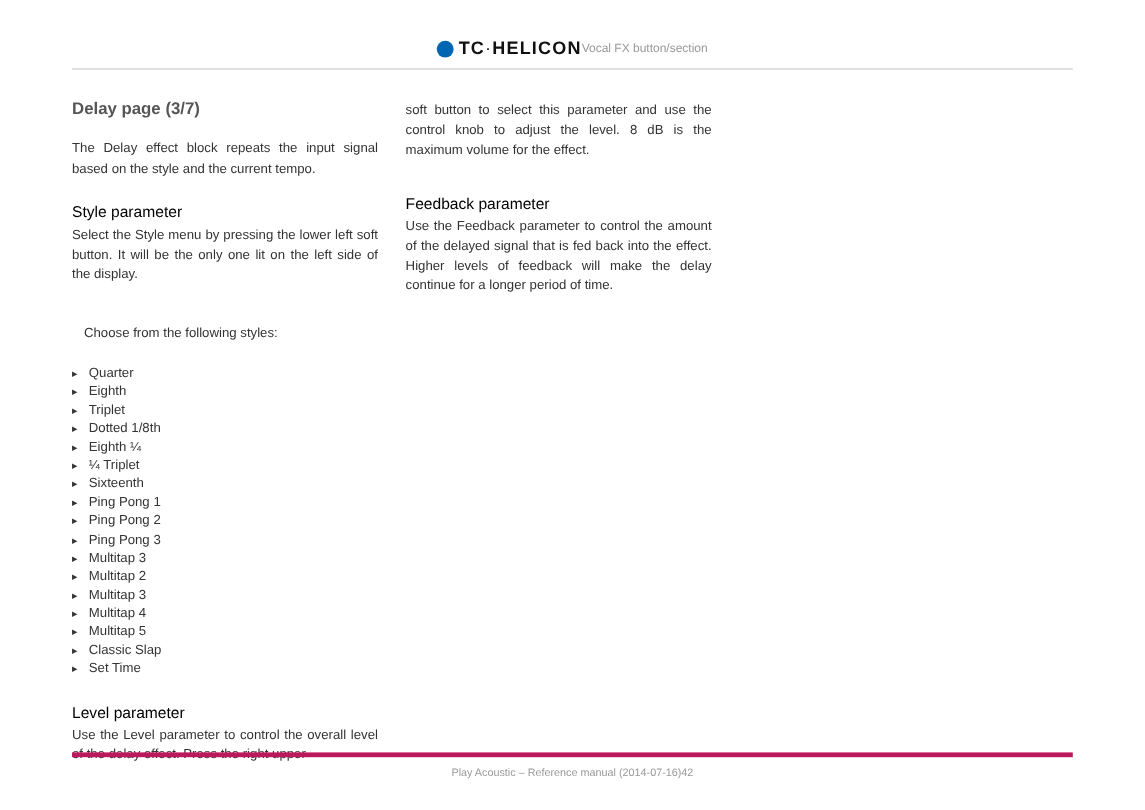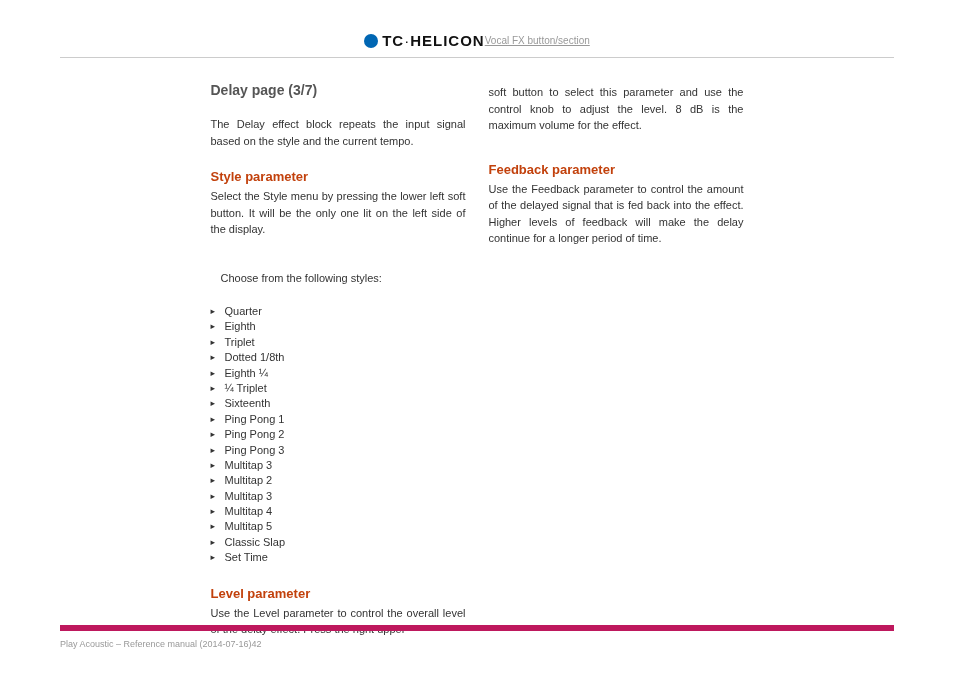--- a/index.html
+++ b/index.html
@@ -44,7 +44,6 @@
   .header-right {
     font-size: 10px;
     color: #999;
-    text-decoration: underline;
   }
   .content {
     display: flex;

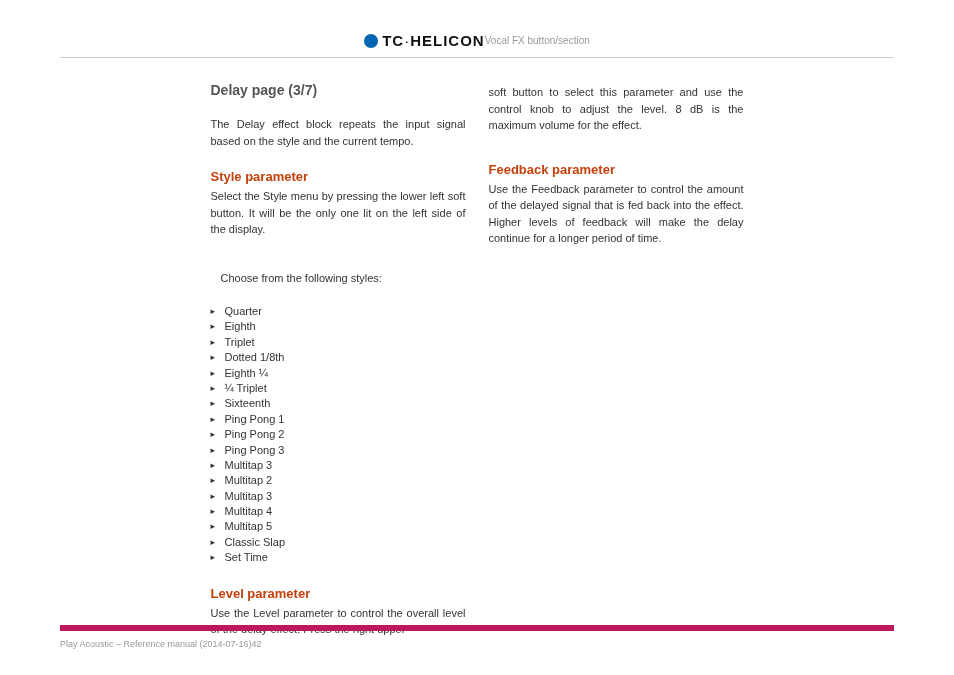--- a/index.html
+++ b/index.html
@@ -48,7 +48,6 @@
   .content {
     display: flex;
     gap: 23px;
-    justify-content: center;
   }
   .col {
     width: 255px;

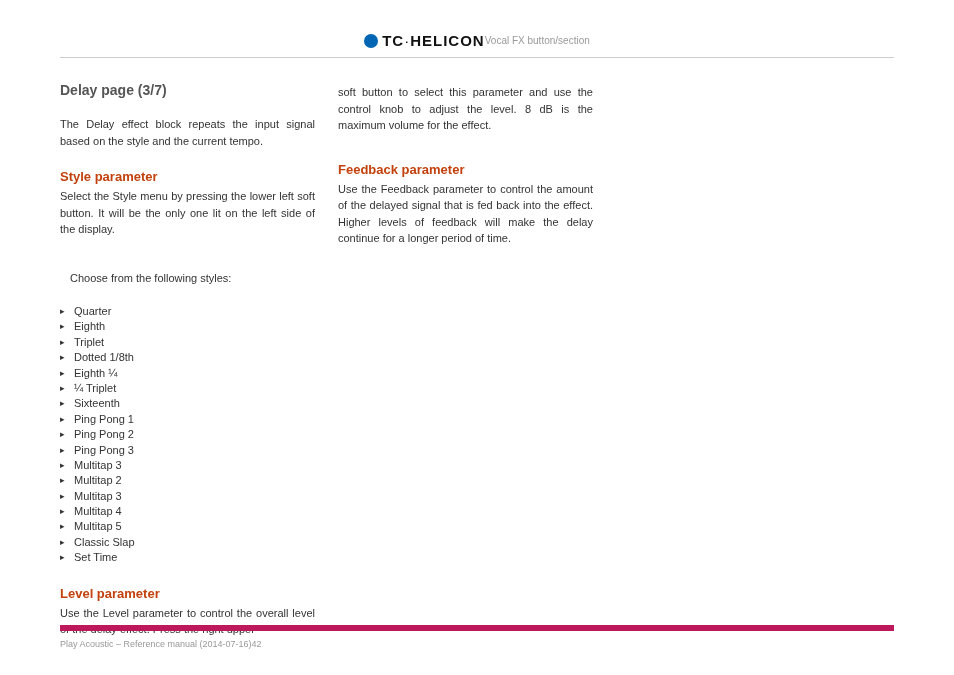--- a/index.html
+++ b/index.html
@@ -67,9 +67,9 @@
   }
   .subhead {
     font-size: 13px;
-    color: #c2410c;
+    color: #000000;
     margin-bottom: 4px;
-    font-weight: bold;
+    font-weight: normal;
   }
   .intro {
     font-size: 11px;

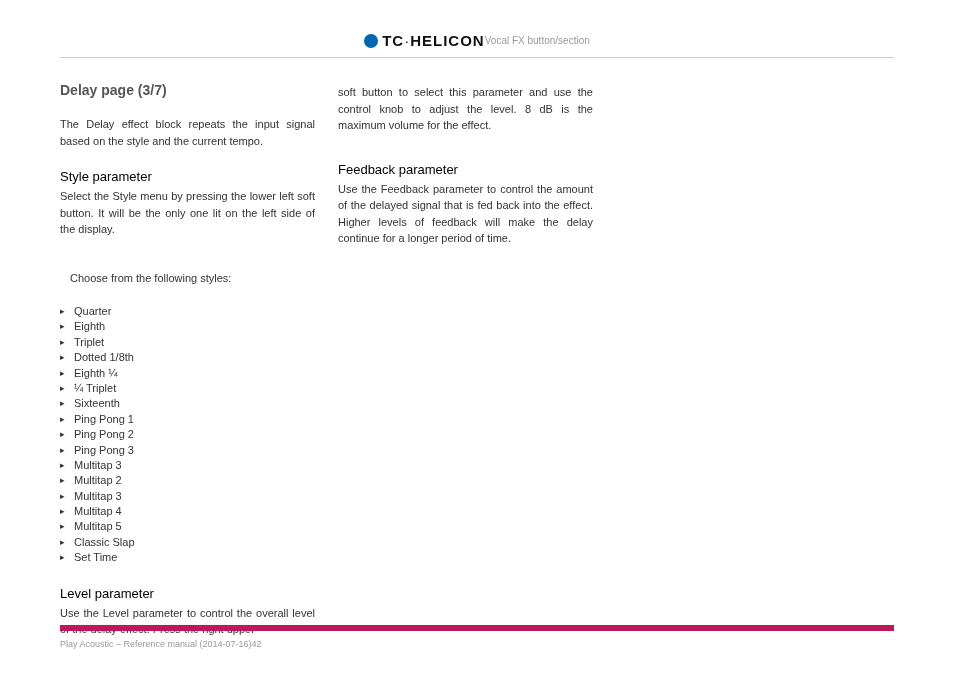--- a/index.html
+++ b/index.html
@@ -102,10 +102,10 @@
     bottom: 26px;
     left: 60px;
     right: 60px;
-    border-top: 6px solid #be185d;
+    border-top: 4px solid #be185d;
     padding-top: 8px;
     display: flex;
-    justify-content: flex-start;
+    justify-content: center;
     font-size: 9px;
     color: #999;
   }

